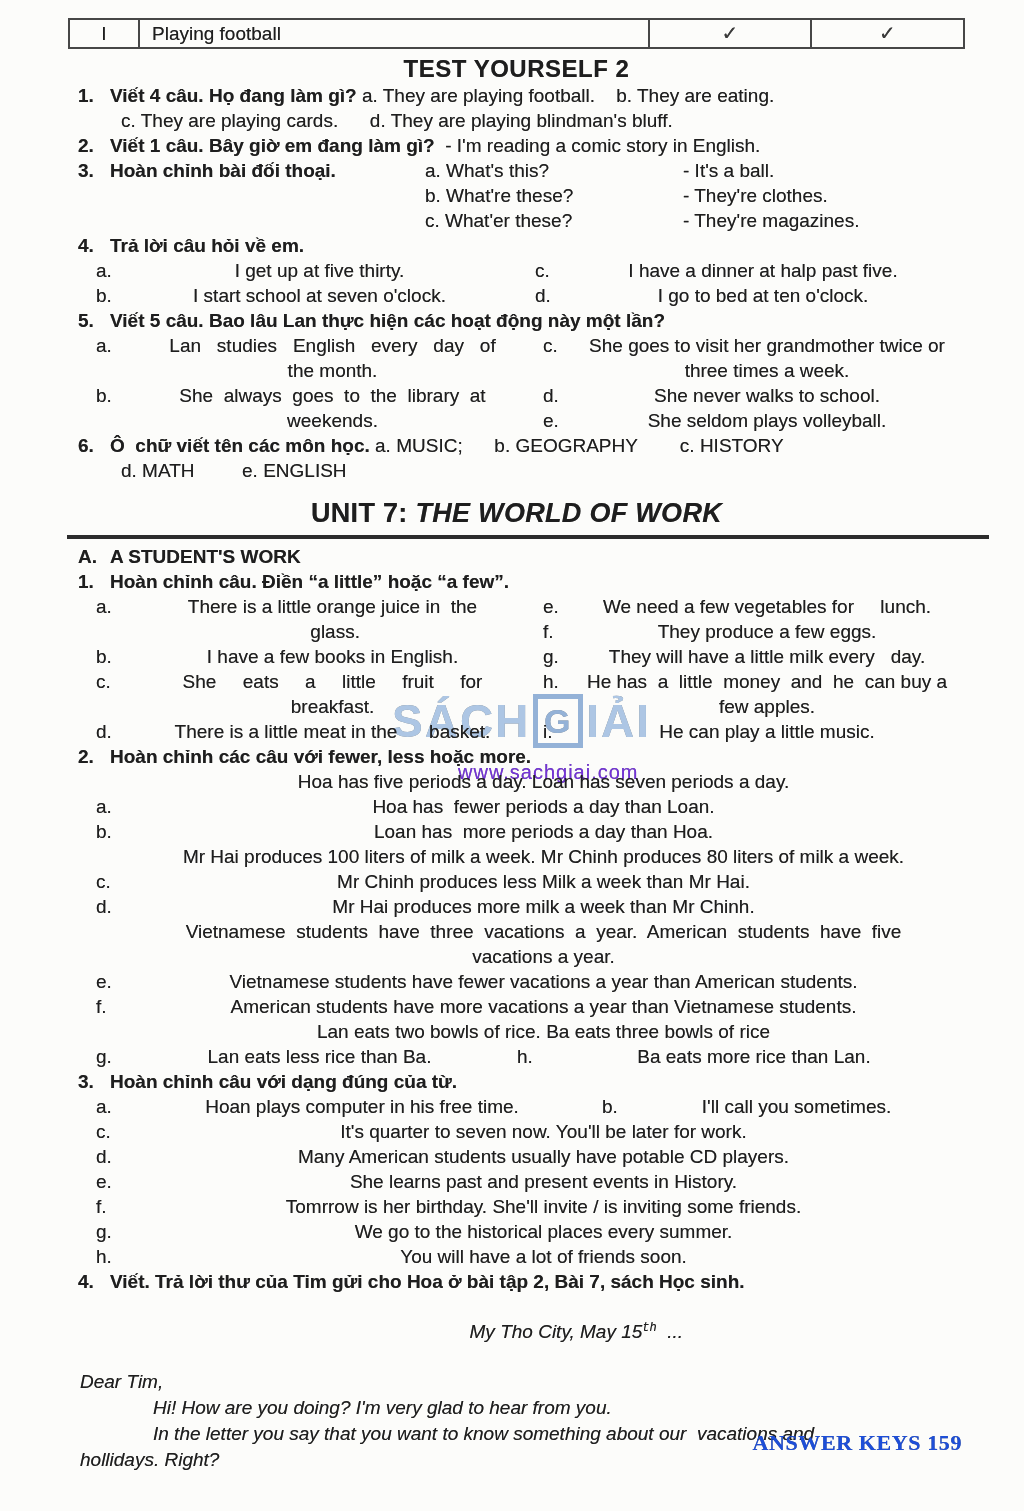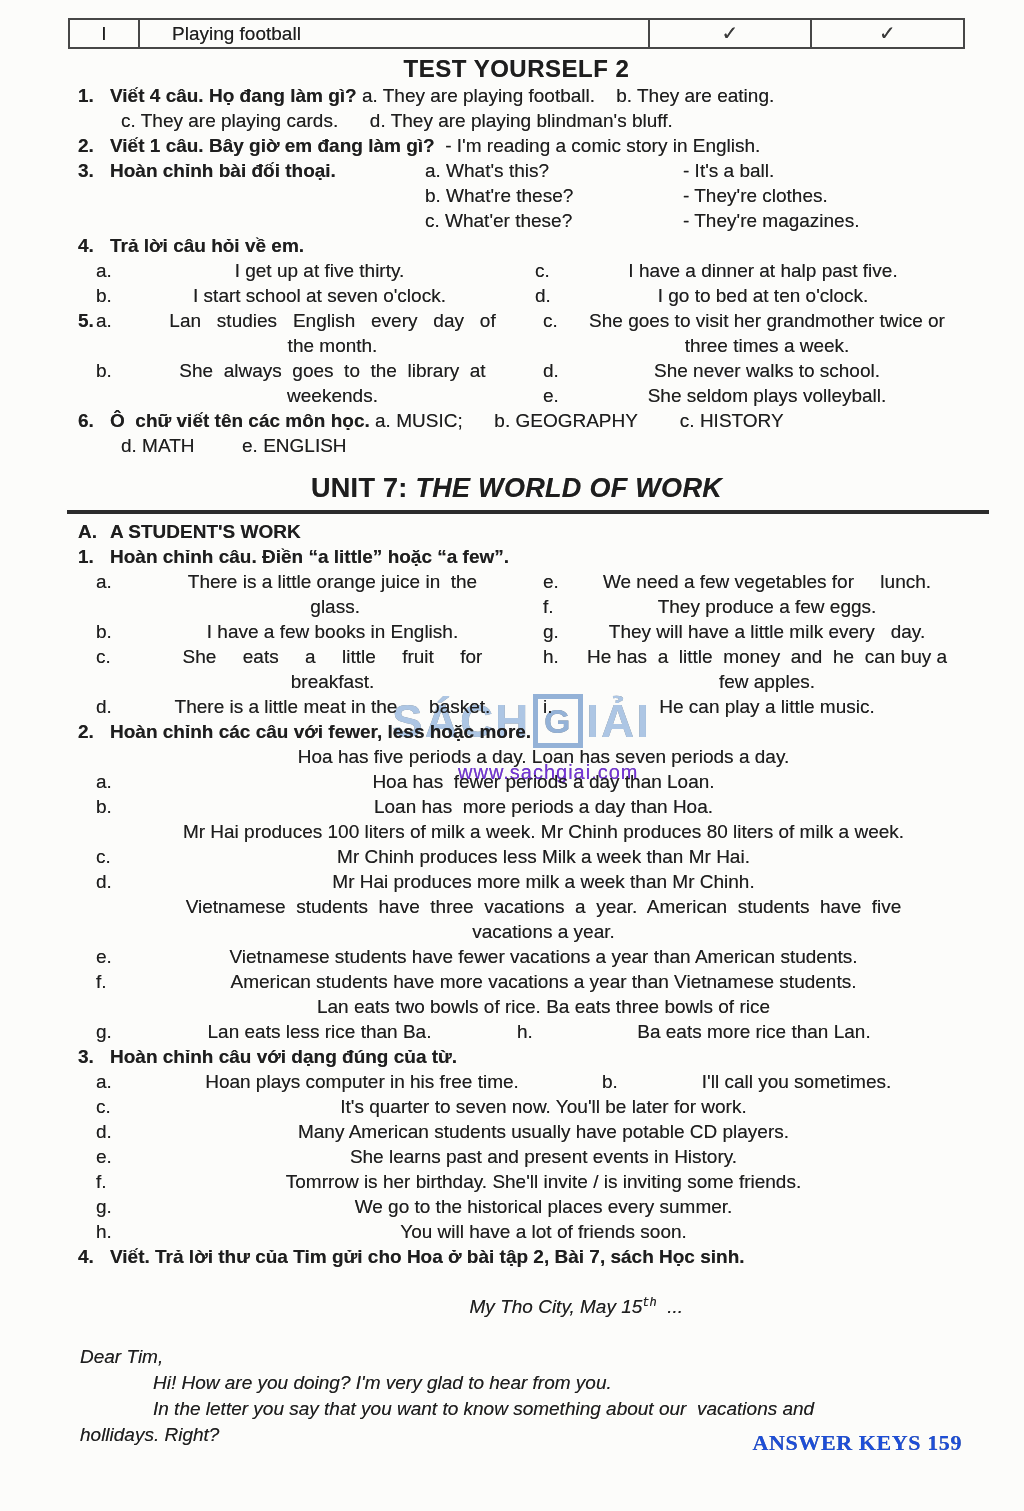--- a/index.html
+++ b/index.html
@@ -15,7 +15,7 @@
   .tbl{display:flex;border:2px solid #474747;height:31px;box-sizing:border-box;align-items:stretch;}
   .tbl-c{display:flex;align-items:center;box-sizing:border-box;}
   .tbl-c1{width:70px;justify-content:center;border-right:2px solid #474747;}
-  .tbl-c2{flex:1;padding-left:32px;}
+  .tbl-c2{flex:1;padding-left:12px;}
   .tbl-c3{width:162px;justify-content:center;border-left:2px solid #474747;}
   .tbl-c4{width:153px;justify-content:center;border-left:2px solid #474747;}
   .check{font-size:20px;color:#3a3a3a;}

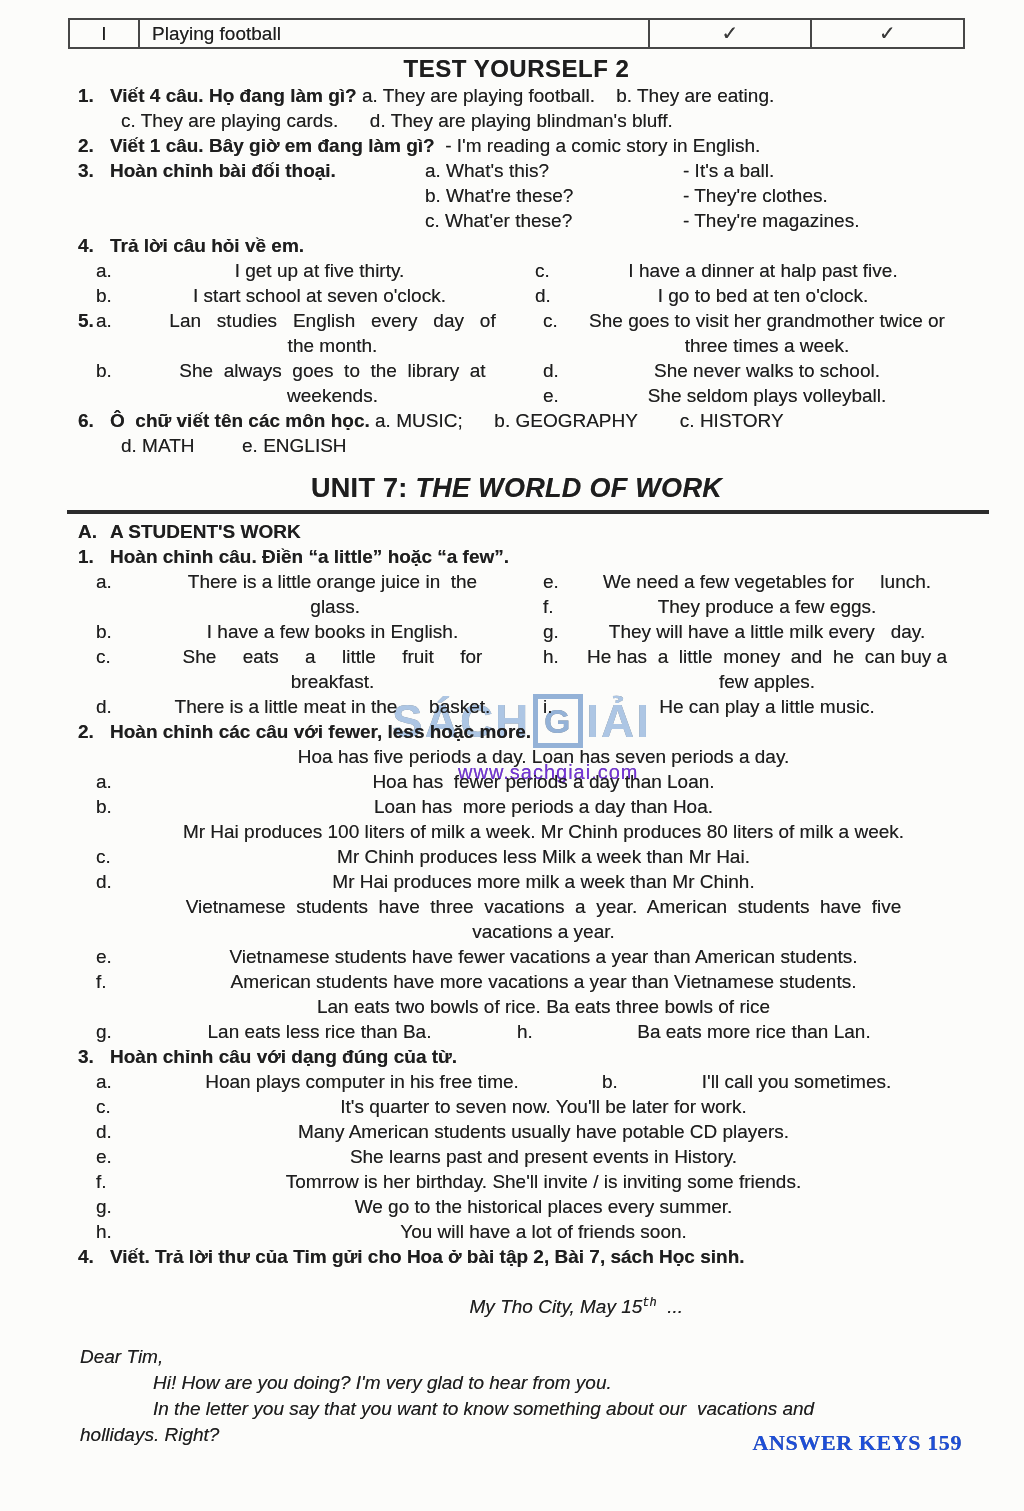--- a/index.html
+++ b/index.html
@@ -173,6 +173,7 @@
     <div class="item">
       <span class="inum">5.</span>
       <div class="ibody">
+        <div><span class="bp">Viết 5 câu. Bao lâu Lan thực hiện các hoạt động này một lần?</span></div>
         <div class="cols">
           <div class="colL">
             <div class="srow">

